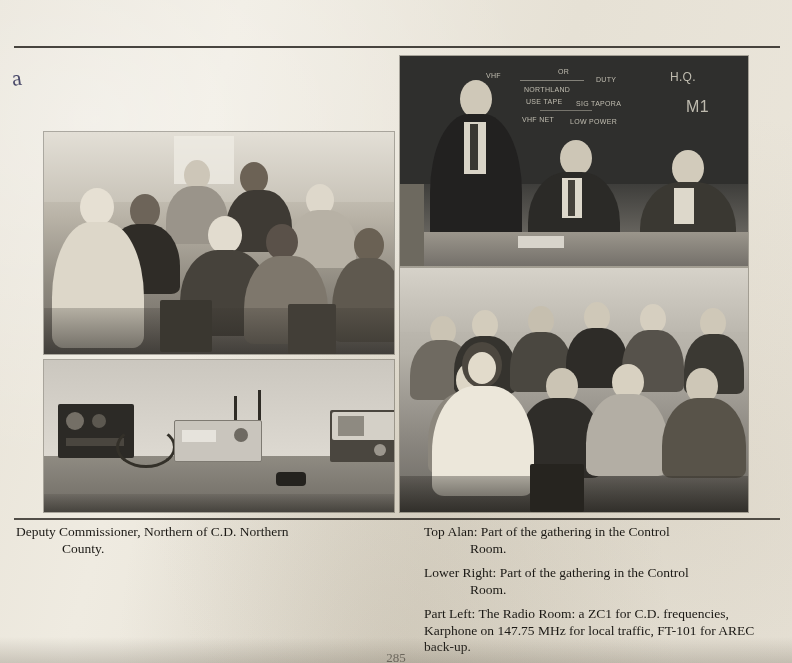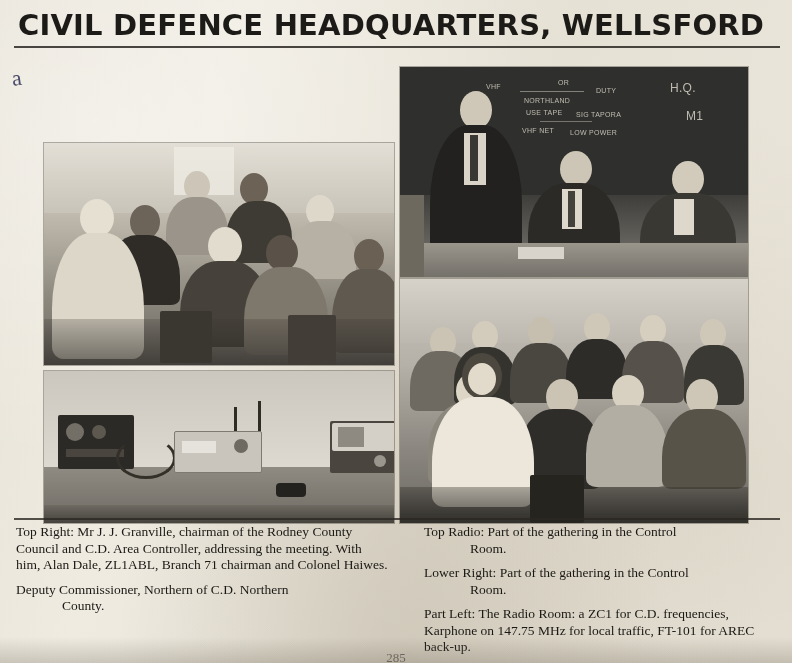--- a/index.html
+++ b/index.html
@@ -168,7 +168,6 @@
 
 <div class="page">
 
-  <div class="headline">CIVIL DEFENCE HEADQUARTERS, WELLSFORD</div>
   <div class="rule"></div>
   <div class="scribble">a</div>
 

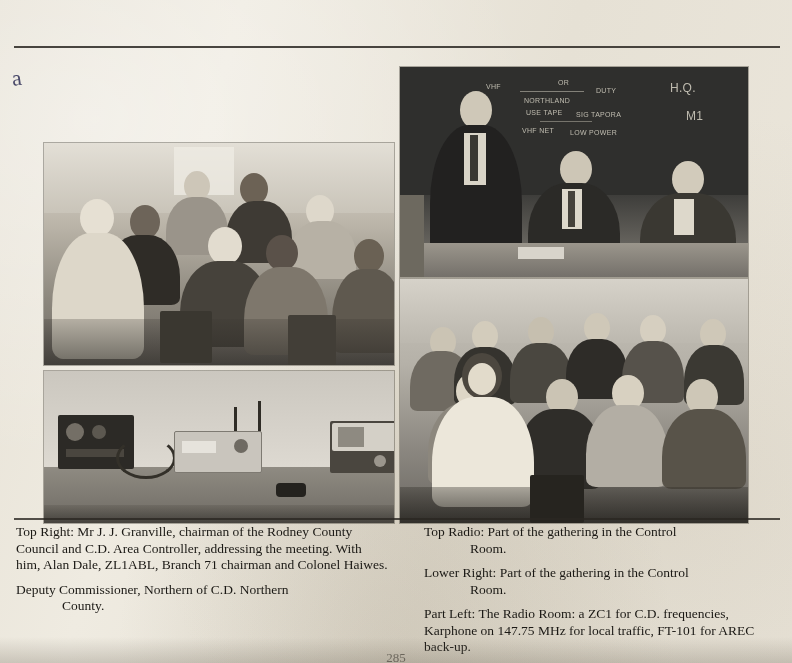--- a/index.html
+++ b/index.html
@@ -81,7 +81,6 @@
     overflow: hidden;
     background: #8e8e8e;
     box-shadow: 0 0 0 1px rgba(40,36,30,0.35);
-    margin-top: 11px;
   }
   .photo .ph-inner { position: absolute; inset: 0; }
 

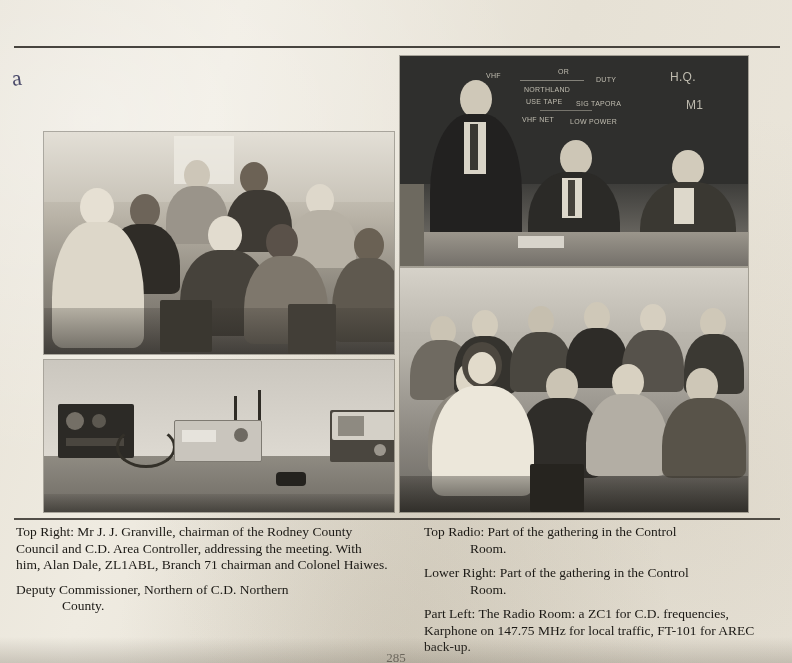--- a/index.html
+++ b/index.html
@@ -241,7 +241,7 @@
       <div class="board-text" style="left:122px;top:60px;">VHF NET</div>
       <div class="board-text" style="left:170px;top:62px;">LOW POWER</div>
       <div class="board-text" style="left:270px;top:14px;font-size:12px;">H.Q.</div>
-      <div class="board-text" style="left:286px;top:42px;font-size:12px;">M1</div>
+      <div class="board-text" style="left:286px;top:42px;font-size:16px;">M1</div>
       <div class="board-text" style="left:86px;top:16px;">VHF</div>
       <div class="board-text" style="left:86px;top:80px;">SSB</div>
 

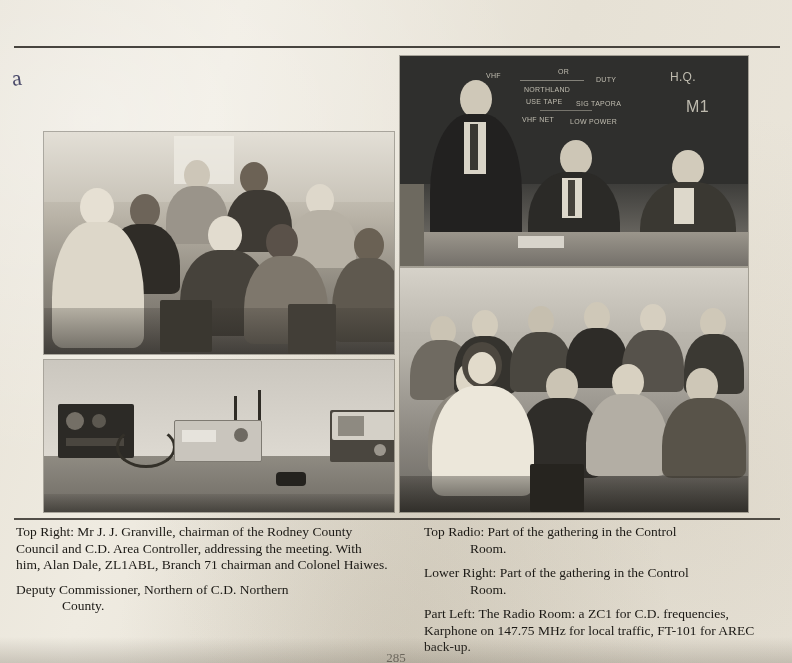--- a/index.html
+++ b/index.html
@@ -307,9 +307,6 @@
 
   <div class="caption-col" id="caption-left">
     <div class="cap-block">
-      <span class="cap-lead">Top Right:</span><span> Mr J. J. Granville, chairman of the Rodney County Council and C.D. Area Controller, addressing the meeting.  With him, Alan Dale, ZL1ABL, Branch 71 chairman and Colonel Haiwes.</span>
-    </div>
-    <div class="cap-block">
       <span>Deputy Commissioner, Northern of C.D. Northern</span>
       <span class="indent-1">County.</span>
     </div>

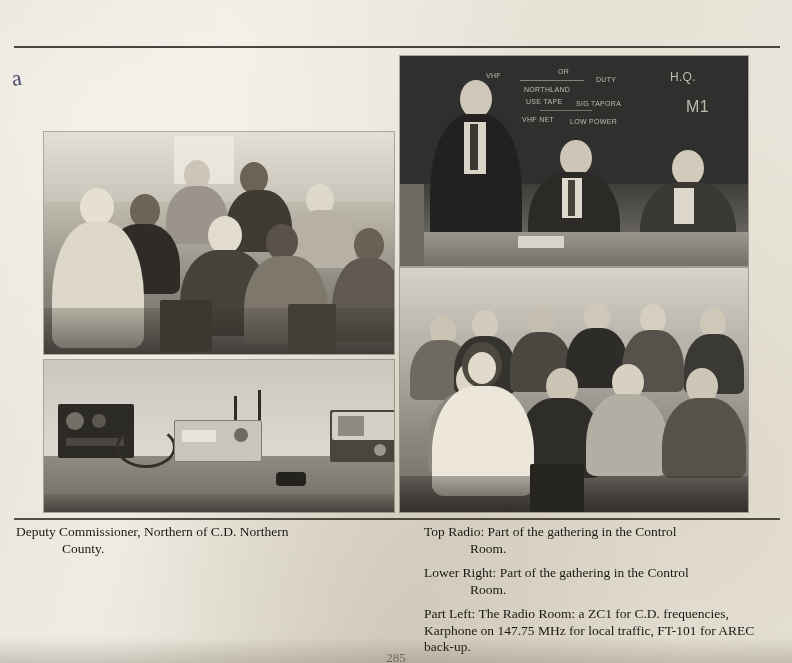--- a/index.html
+++ b/index.html
@@ -314,7 +314,7 @@
 
   <div class="caption-col" id="caption-right">
     <div class="cap-block">
-      <span class="cap-lead">Top Radio:</span><span> Part of the gathering in the Control</span>
+      <span class="cap-lead">Top Alan:</span><span> Part of the gathering in the Control</span>
       <span class="indent-1">Room.</span>
     </div>
     <div class="cap-block">

